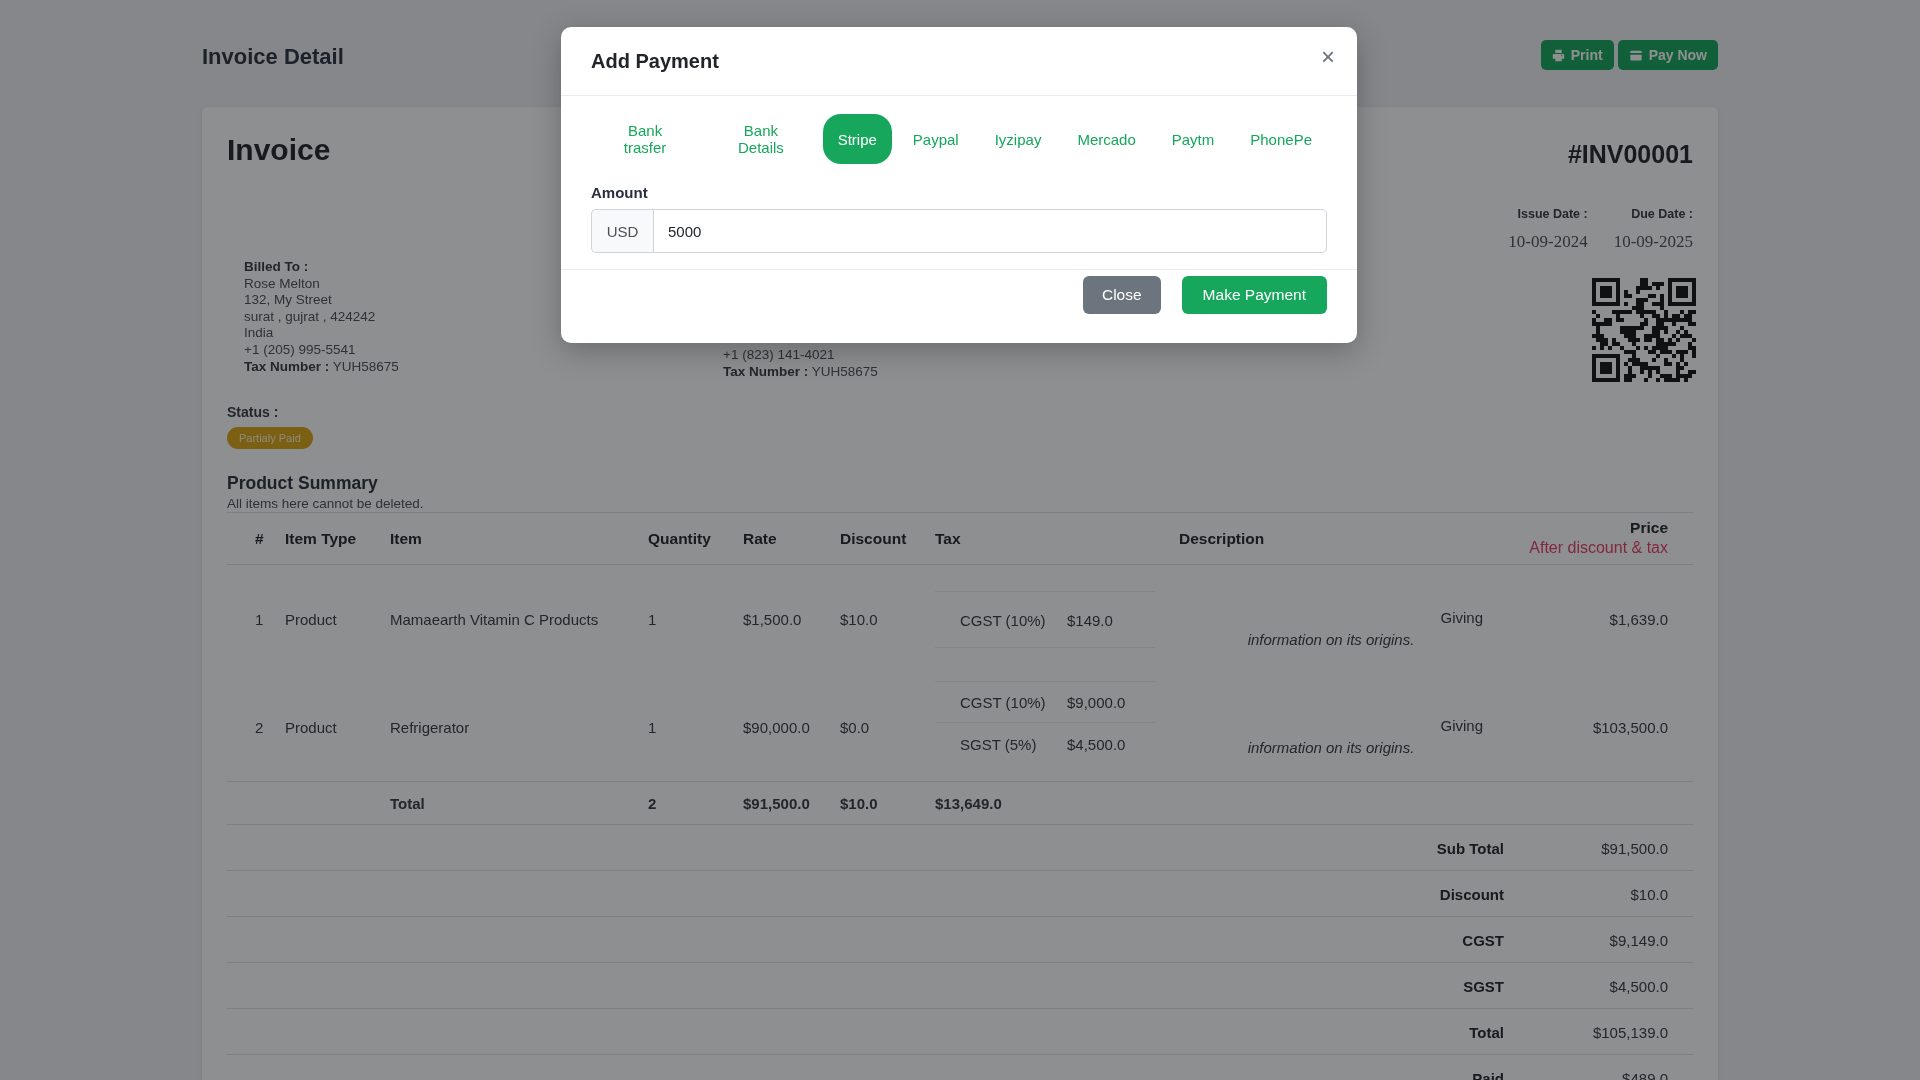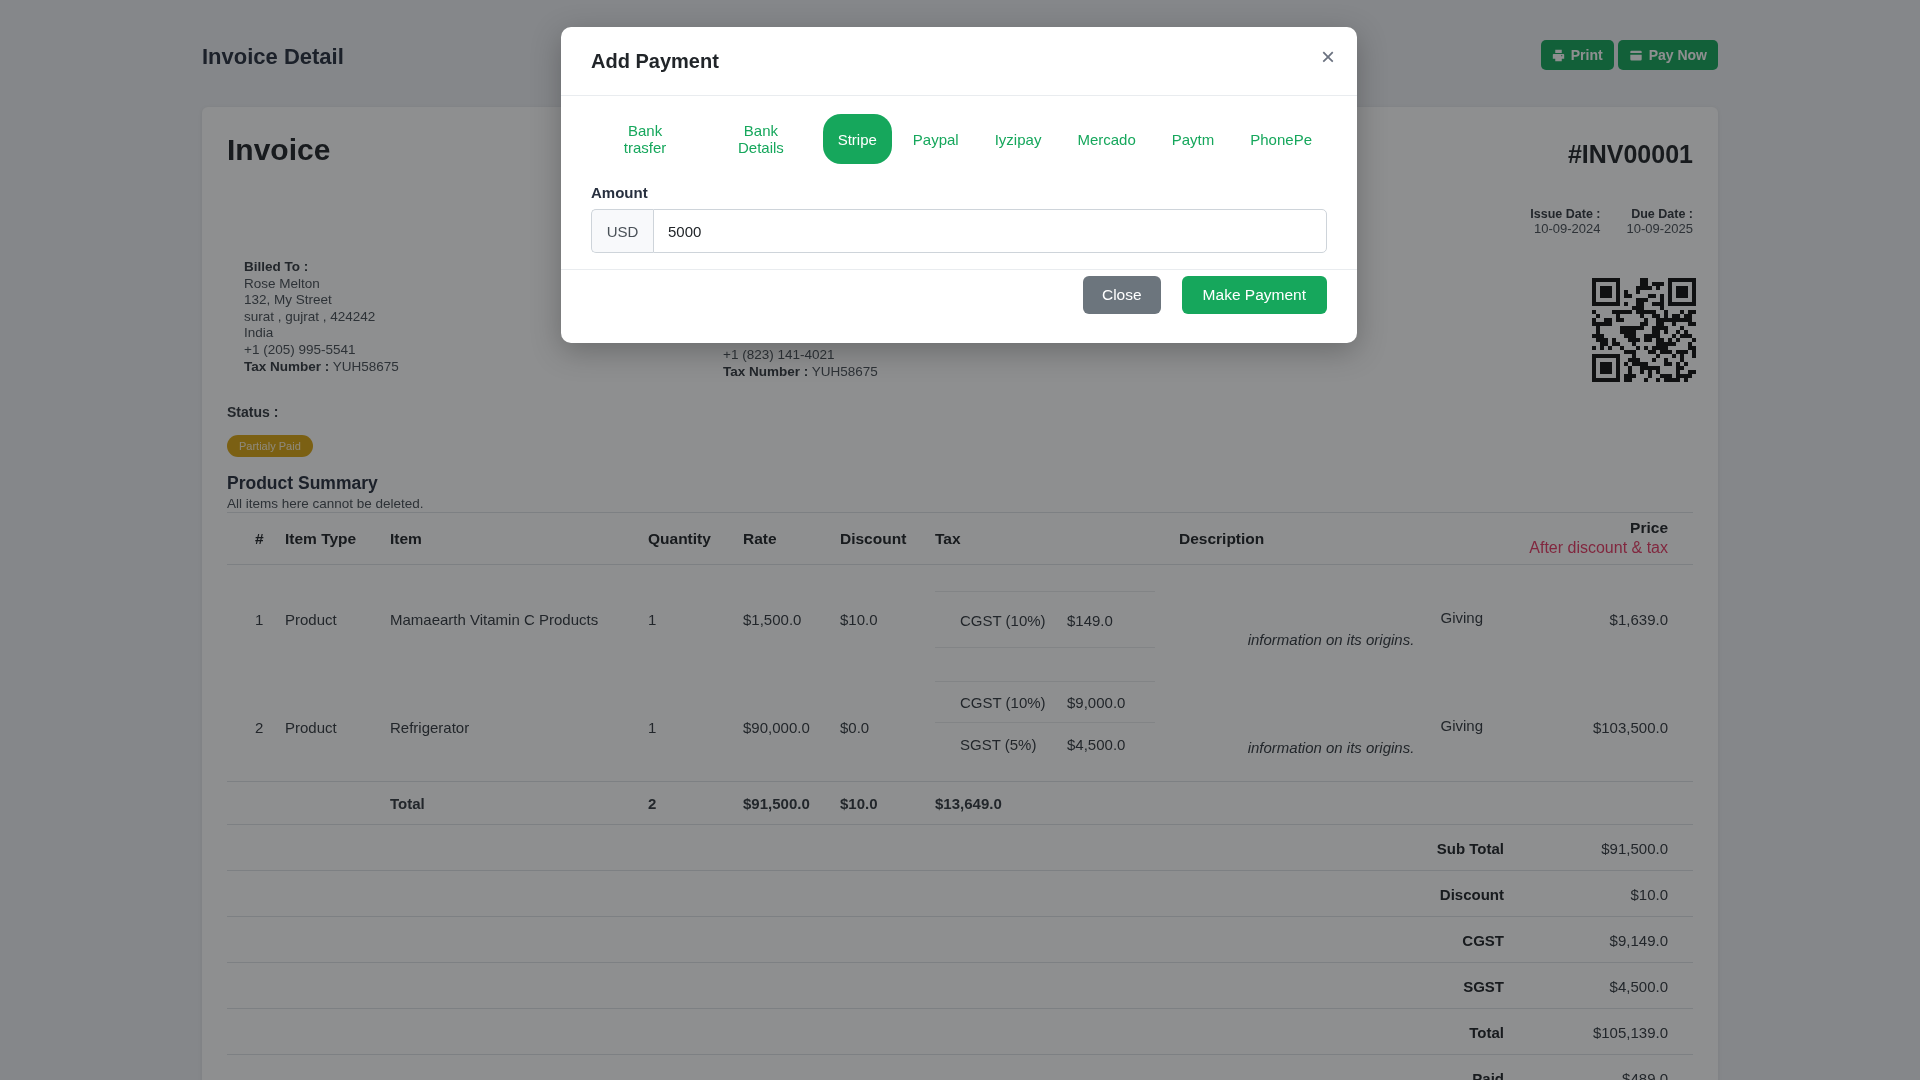--- a/index.html
+++ b/index.html
@@ -34,7 +34,7 @@
   .dates { position:absolute; right:25px; top:100px; display:flex; gap:26px; }
   .date-col { text-align:right; }
   .date-label { font-size:12.5px; font-weight:700; color:#343a40; }
-  .date-value { font-size:13px; color:#495057; margin-top:0; }
+  .date-value { font-size:17px; color:#495057; margin-top:11px;font-family:Liberation Serif, serif; }
 
   .billed { position:absolute; left:42px; top:152px; font-size:13.5px; line-height:16.6px; color:#495057; }
   .billed .b-label { font-weight:700; color:#343a40; }

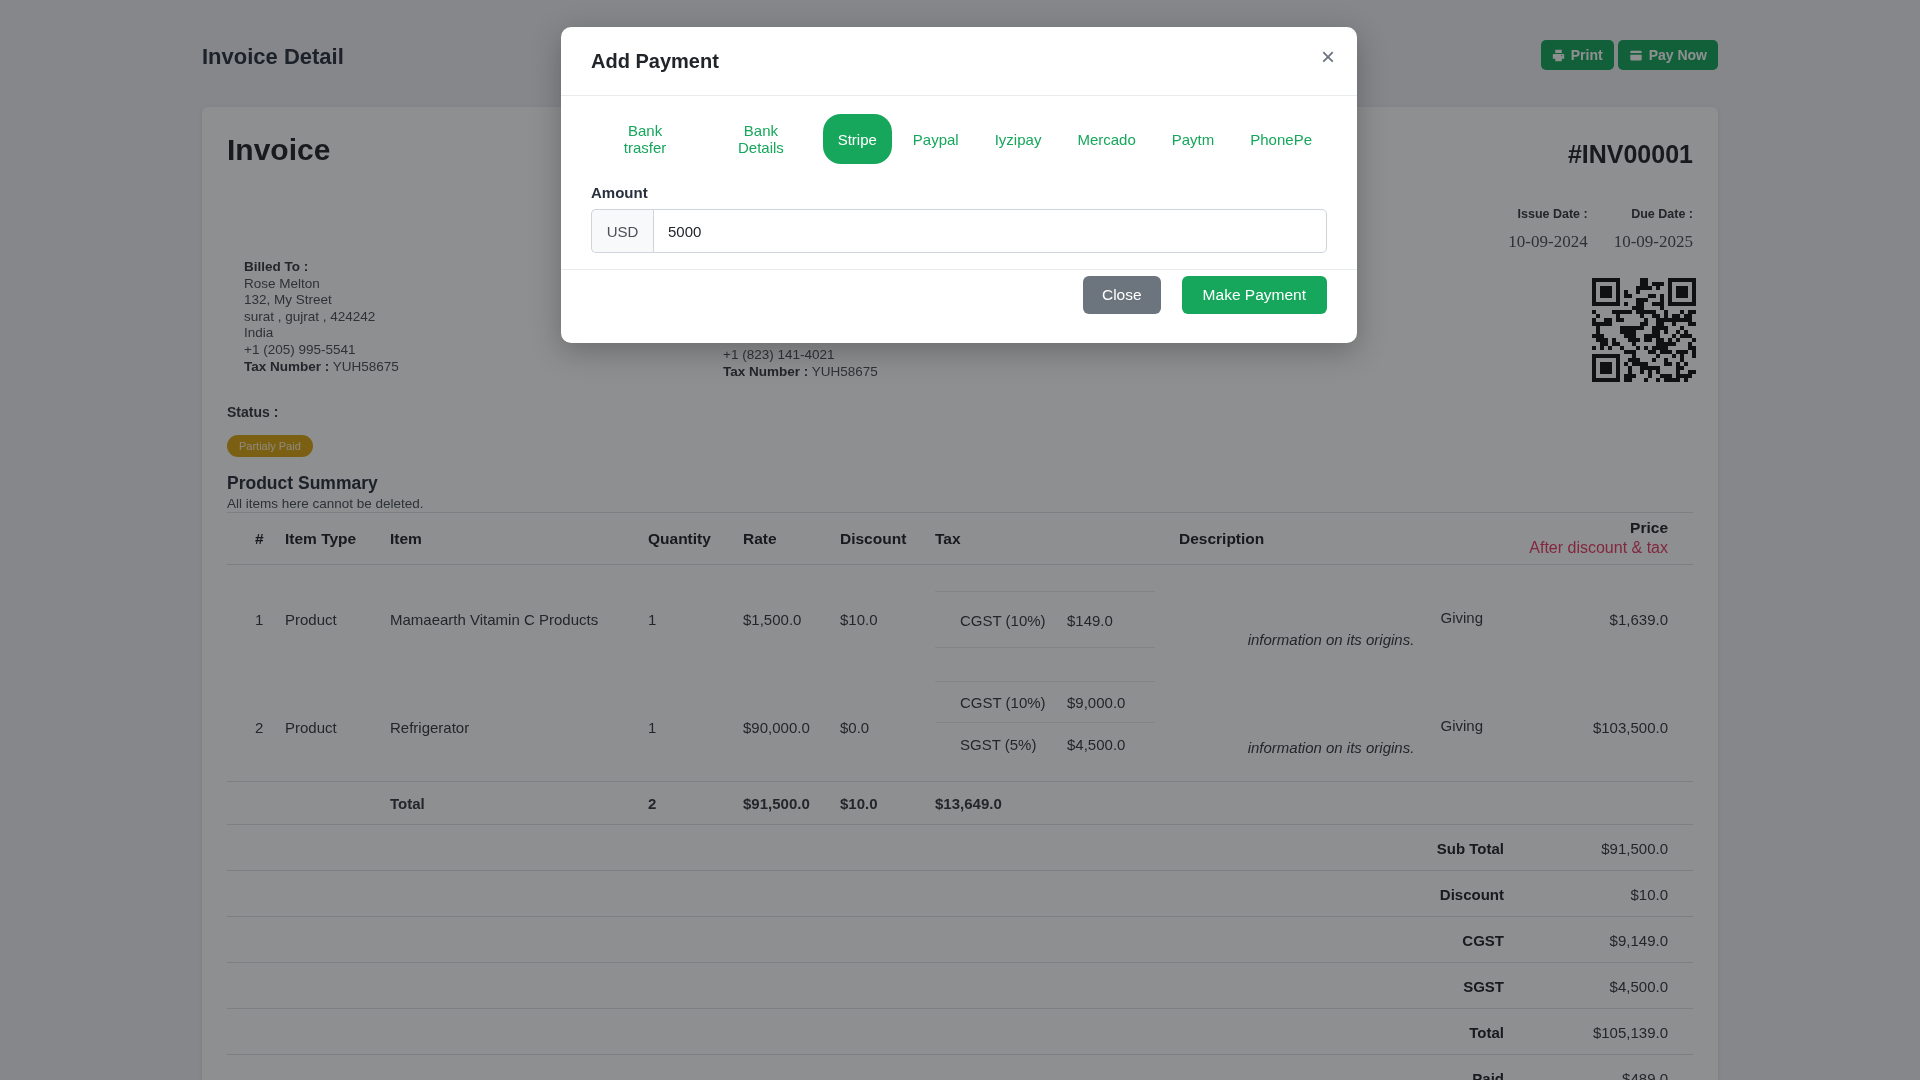--- a/index.html
+++ b/index.html
@@ -48,7 +48,7 @@
   .status-block { position:absolute; left:25px; top:297px; }
   .status-label { font-size:14px; font-weight:700; color:#343a40; }
   .status-badge {
-    display:inline-block; margin-top:15px; background:#dca713; color:#fdf3d7;
+    display:inline-block; margin-top:7px; background:#dca713; color:#fdf3d7;
     font-size:11px; padding:5px 12px; border-radius:11px;
   }
 

